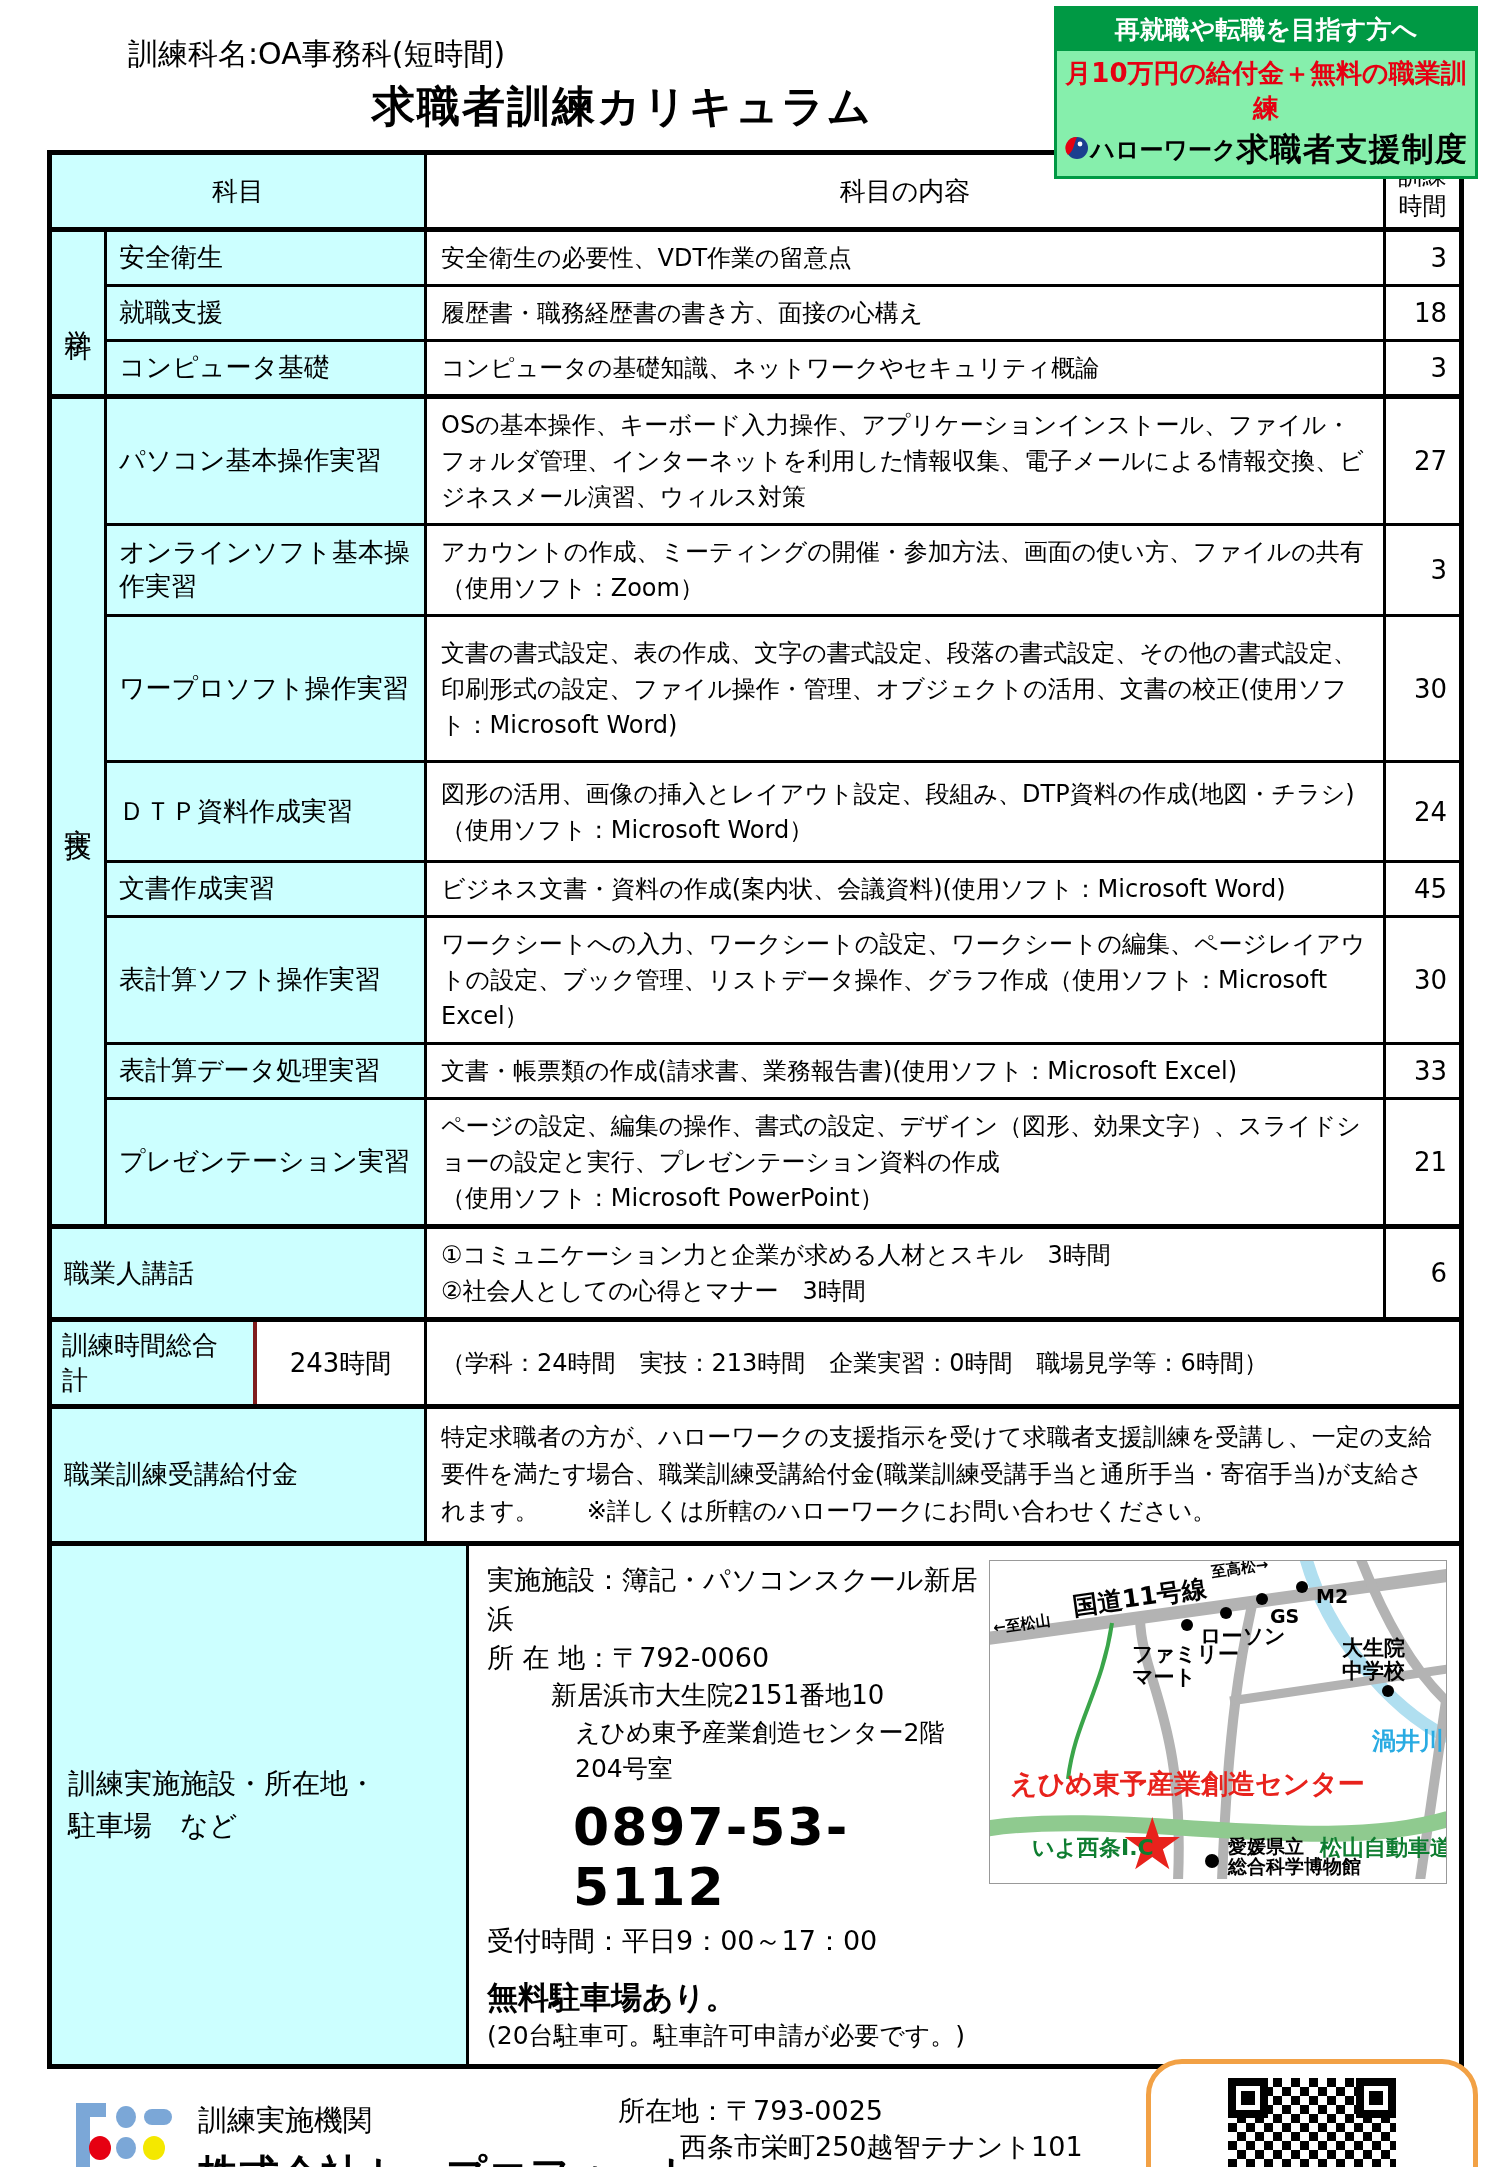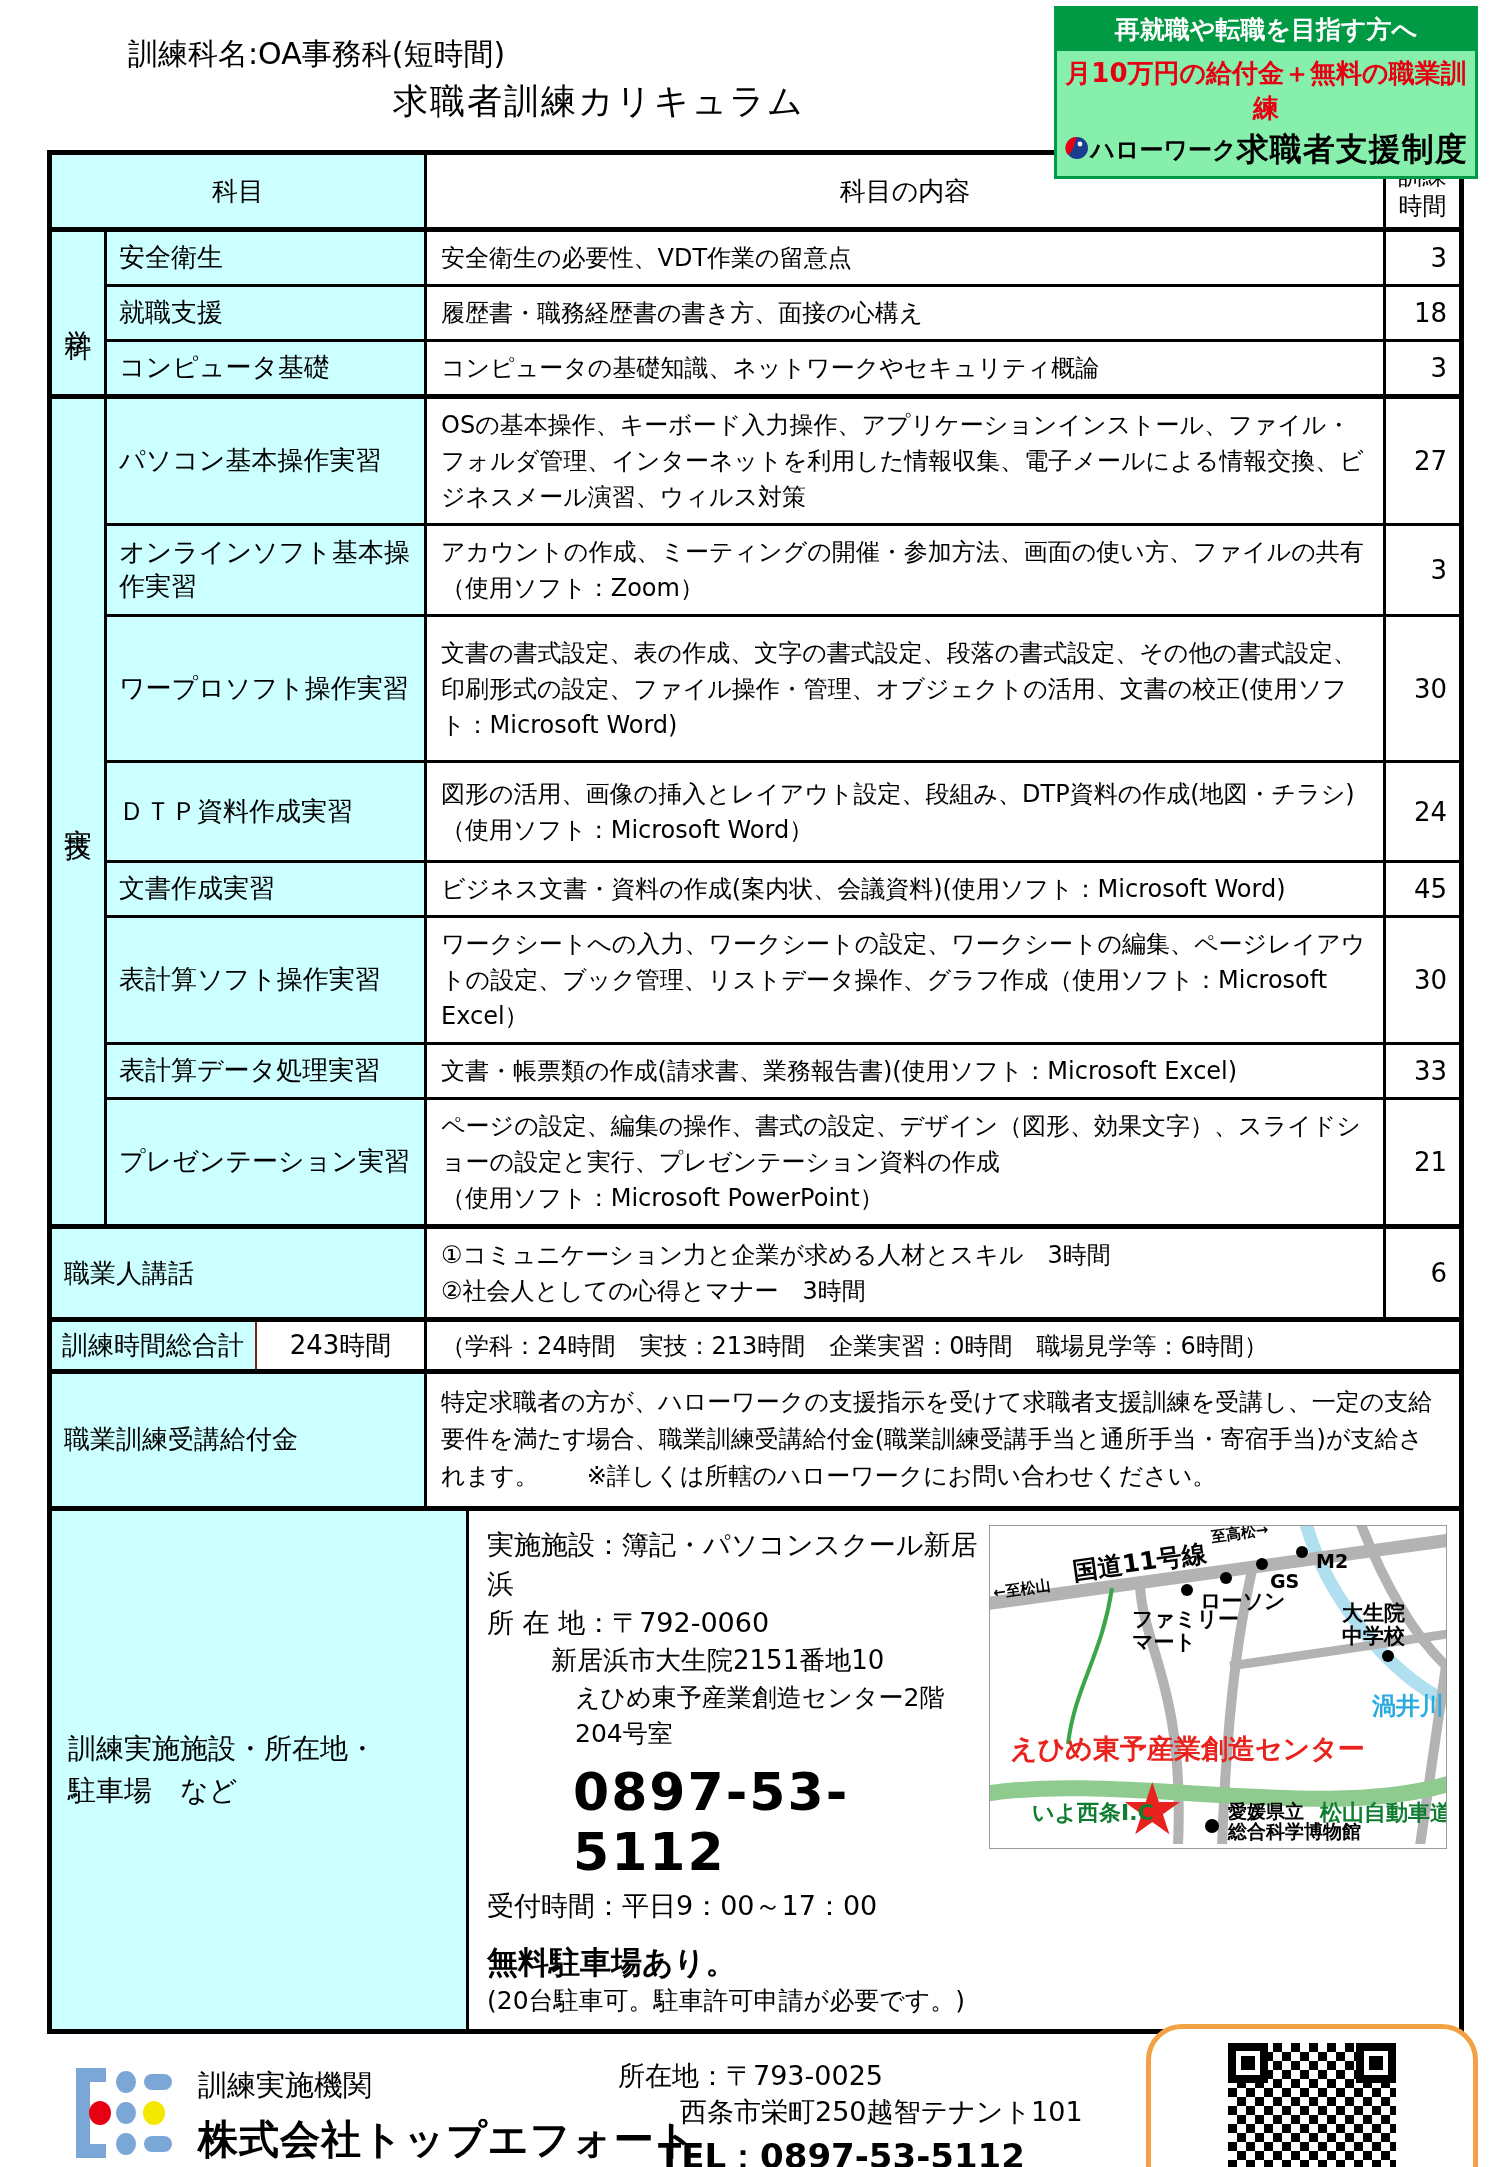--- a/index.html
+++ b/index.html
@@ -10,7 +10,7 @@
   
   .top-area { position: relative; height: 124px; }
   .course-label { position: absolute; left: 128px; top: 8px; font-size: 30px; }
-  .doc-title { position: absolute; left: 393px; top: 52px; font-size: 35px; font-weight: normal; letter-spacing: 2px; }
+  .doc-title { position: absolute; left: 372px; top: 52px; font-size: 43px; font-weight: bold; letter-spacing: 2px; }
   .promo-box { position: absolute; right: 22px; top: -20px; width: 424px; border: 3px solid #009944; background: #86efac; }
   .promo-banner { background: #009944; color: #fff; font-size: 25px; font-weight: bold; text-align: center; padding: 4px 0 5px; }
   .promo-sub { color: #e60012; font-size: 26px; font-weight: bold; text-align: center; padding: 5px 8px 2px; }

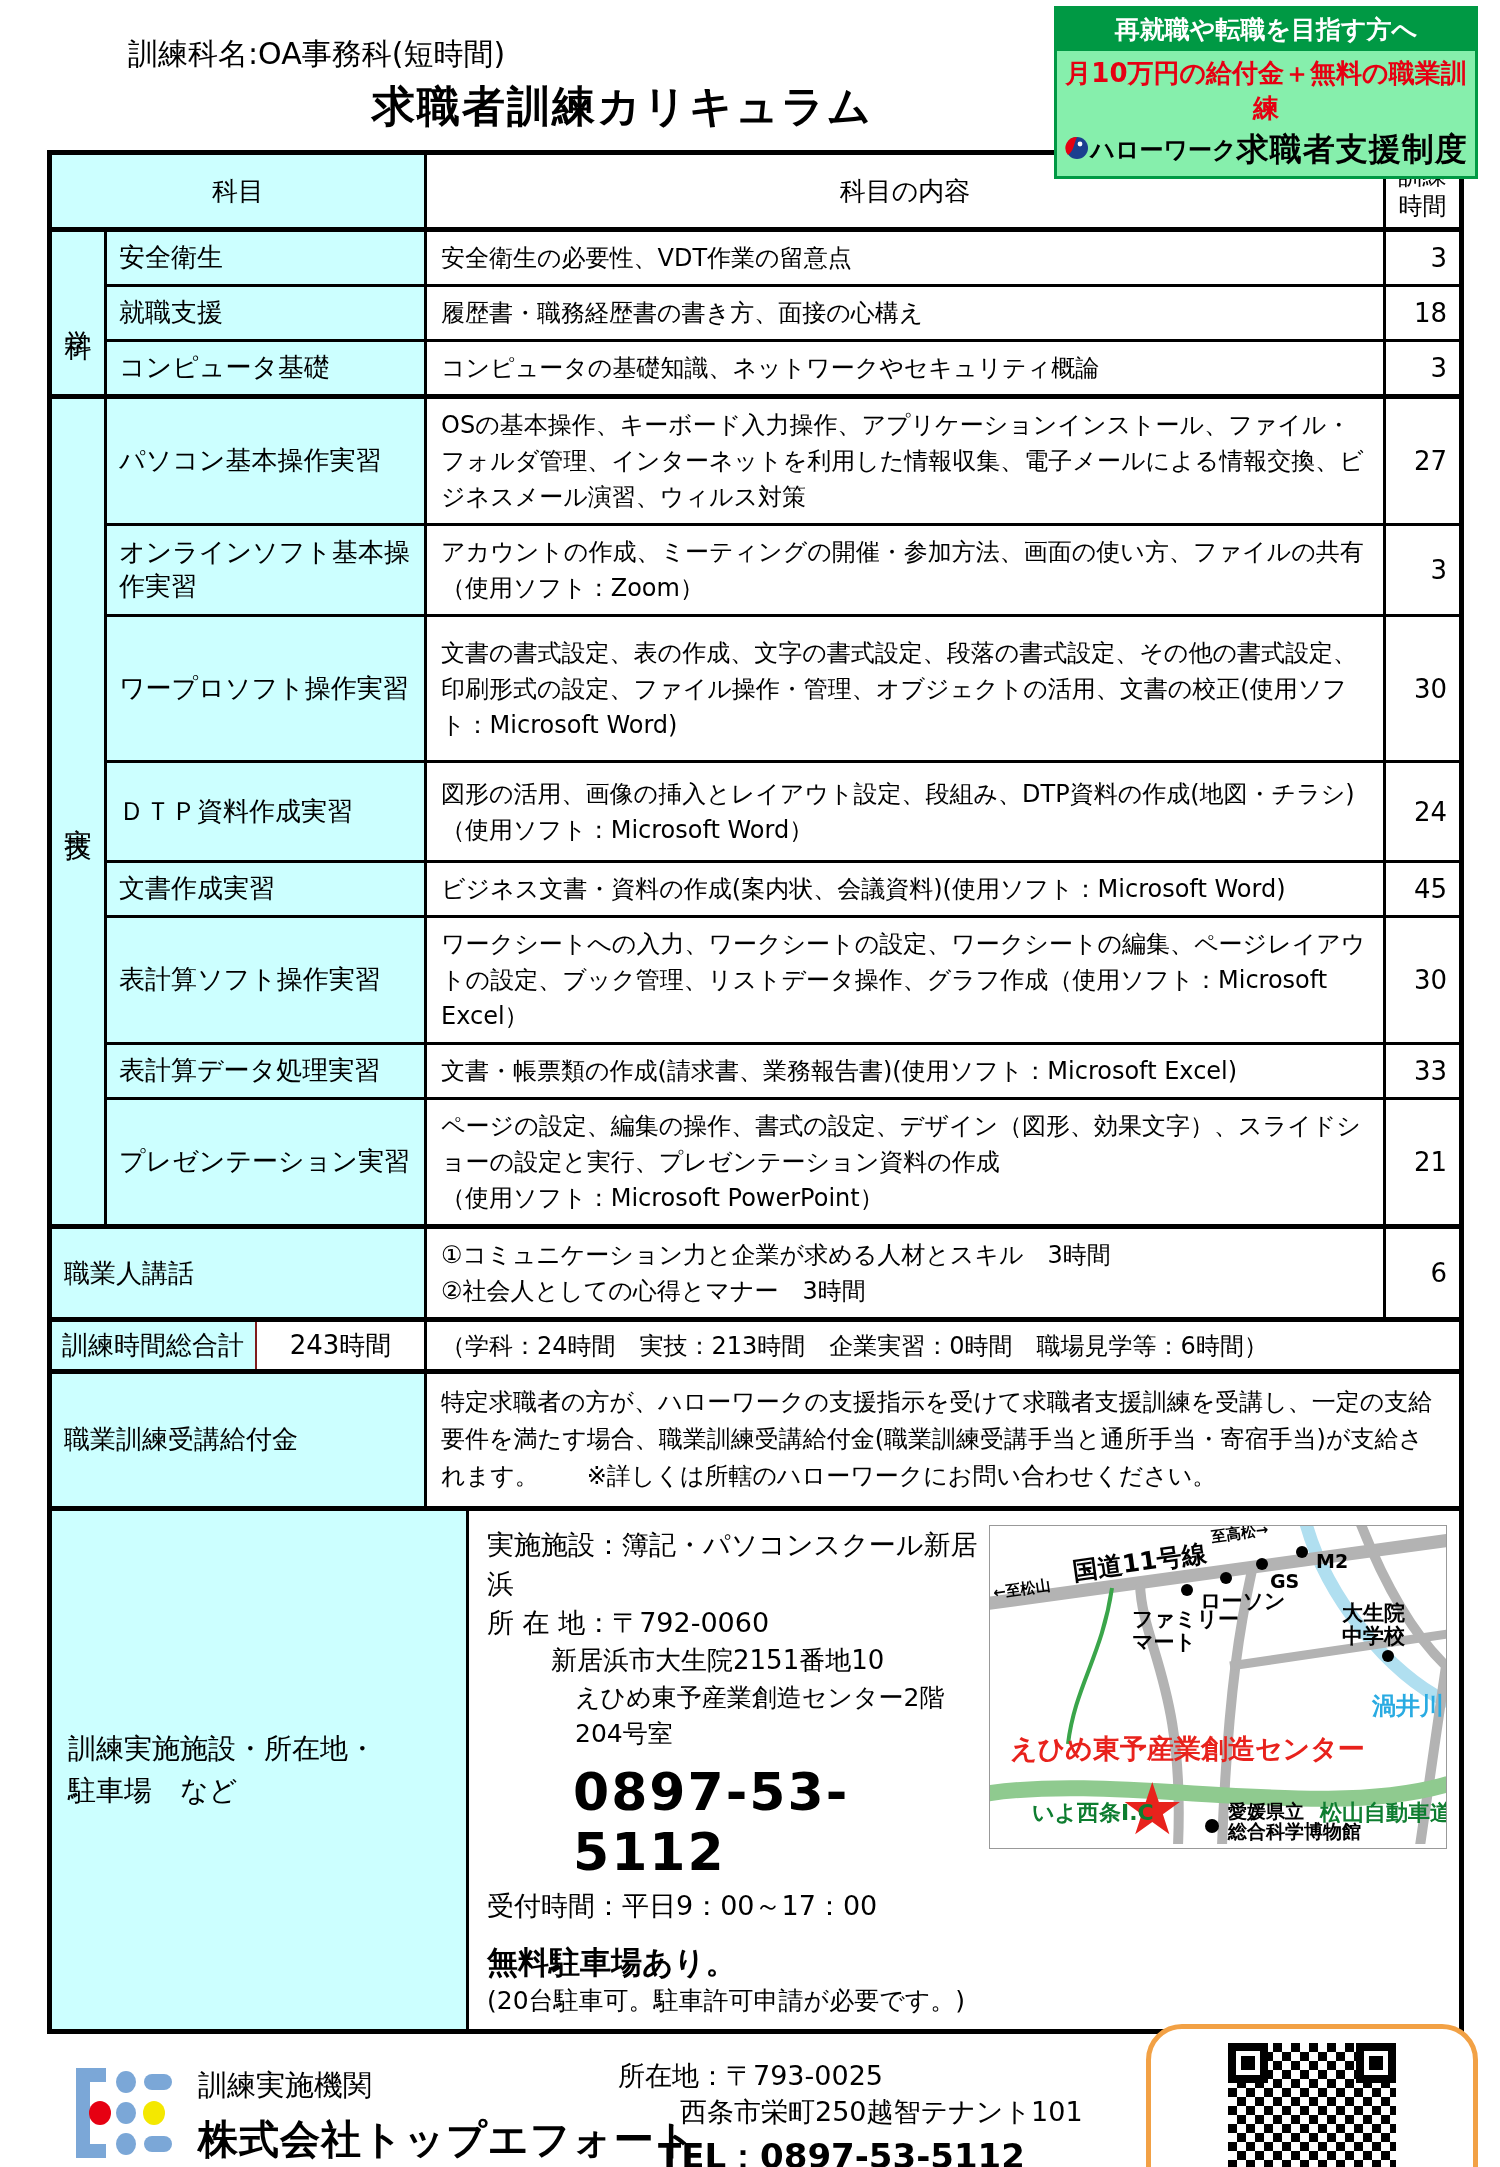--- a/index.html
+++ b/index.html
@@ -44,7 +44,7 @@
   .h3 { min-height: 118px; } .h3b { min-height: 146px; }
 
   .wide-label { width: 375px; border-right: 3px solid #000; font-size: 26px; padding: 6px 12px; }
-  .total-label { width: 205px; border-right: 2px solid #7f1d1d; font-size: 26px; padding: 6px 10px; }
+  .total-label { width: 205px; border-right: 4px solid #7f1d1d; font-size: 26px; padding: 6px 10px; }
   .total-value { width: 170px; border-right: 3px solid #000; justify-content: center; font-size: 26px; }
   .total-breakdown { flex: 1; font-size: 24px; padding: 6px 14px; }
   .benefit-row { min-height: 132px; }

